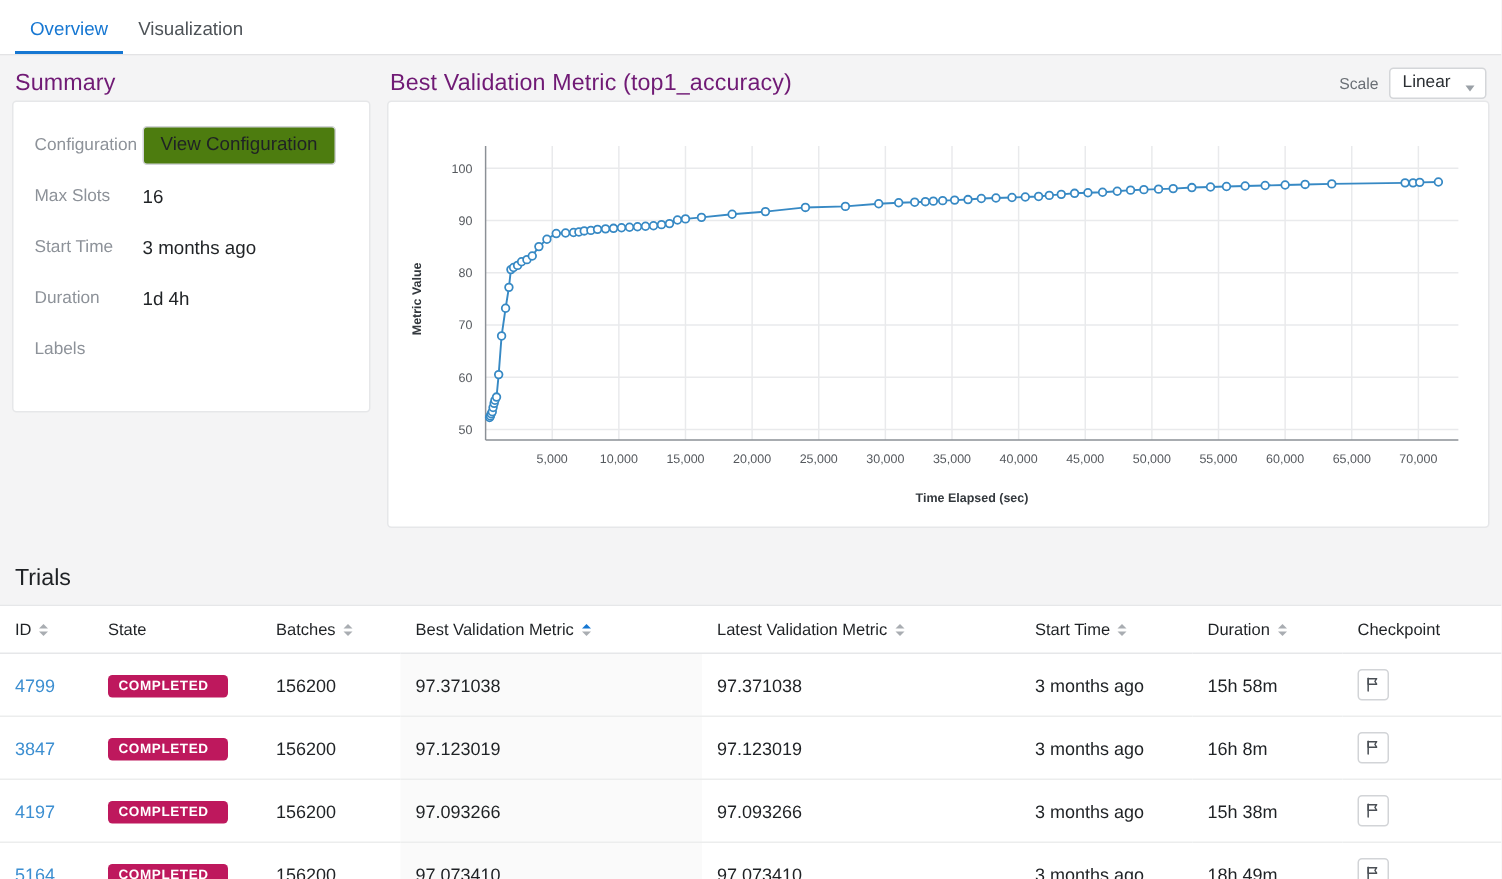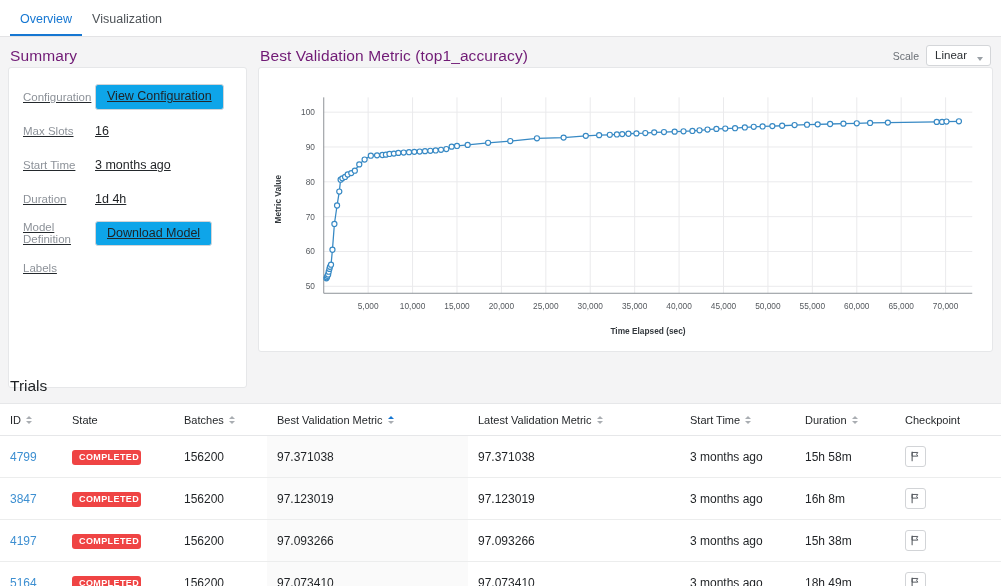--- a/index.html
+++ b/index.html
@@ -84,7 +84,7 @@
     border: 1px solid #e6e7e9;
     border-radius: 3px;
   }
-  .panel-summary { height: 321px; padding: 10px 14px 0 14px; text-decoration: underline; }
+  .panel-summary { height: 208px; padding: 10px 14px 0 14px; }
   .panel-chart   { height: 285px; padding: 6px 8px 4px 4px; position: relative; }
 
   

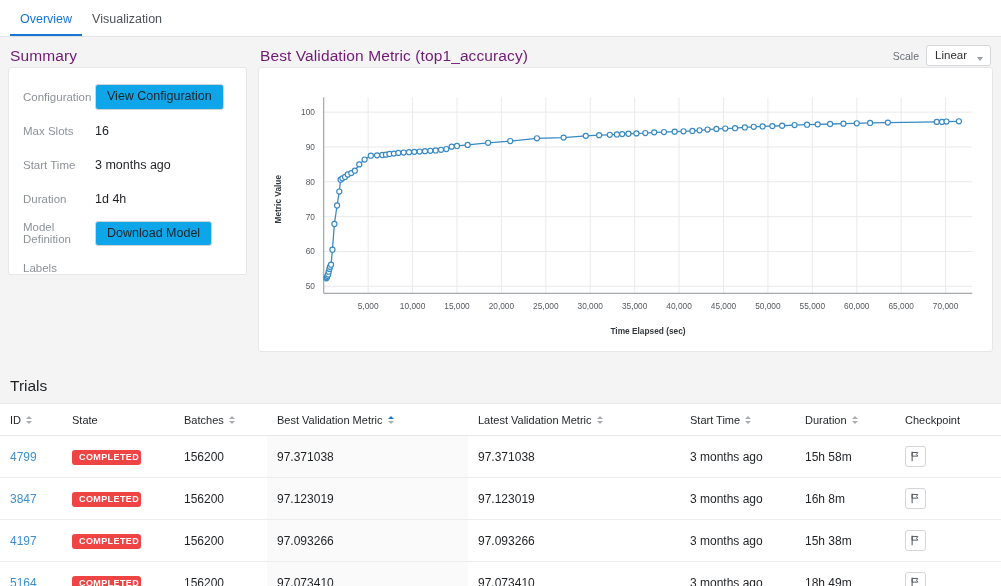--- a/index.html
+++ b/index.html
@@ -103,7 +103,7 @@
   .sval { font-size: 12.5px; color: #1f2225; }
   .btn-outline {
     border: 1px solid #d2d4d7;
-    background: #0ea5e9;
+    background: #4d7c0f;
     border-radius: 3px;
     font-size: 12.5px;
     color: #1f2225;

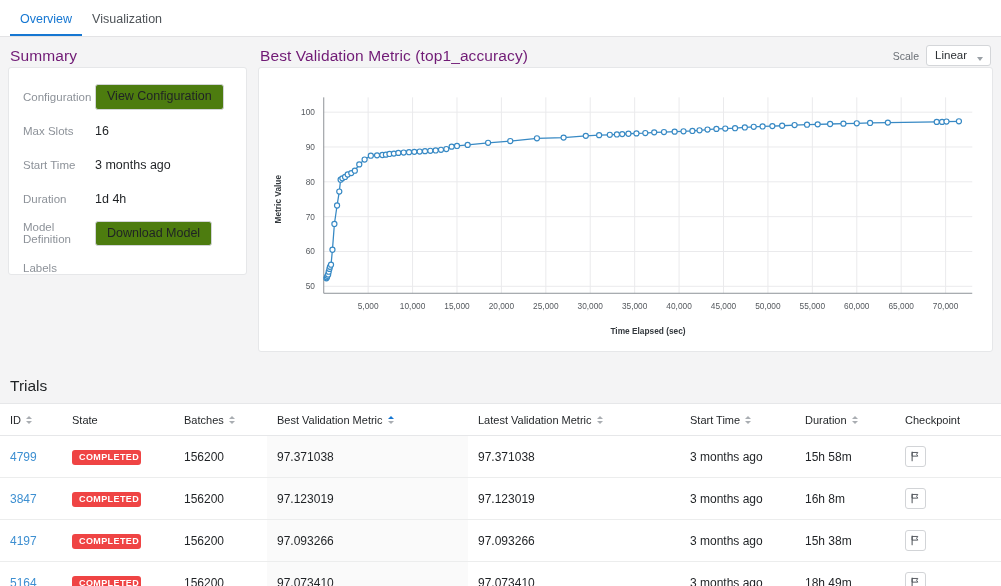--- a/index.html
+++ b/index.html
@@ -264,10 +264,6 @@
         <div class="sval">1d 4h</div>
       </div>
 
-      <div class="srow">
-        <div class="slabel">Model Definition</div>
-        <button class="btn-outline">Download Model</button>
-      </div>
 
       <div class="srow">
         <div class="slabel">Labels</div>

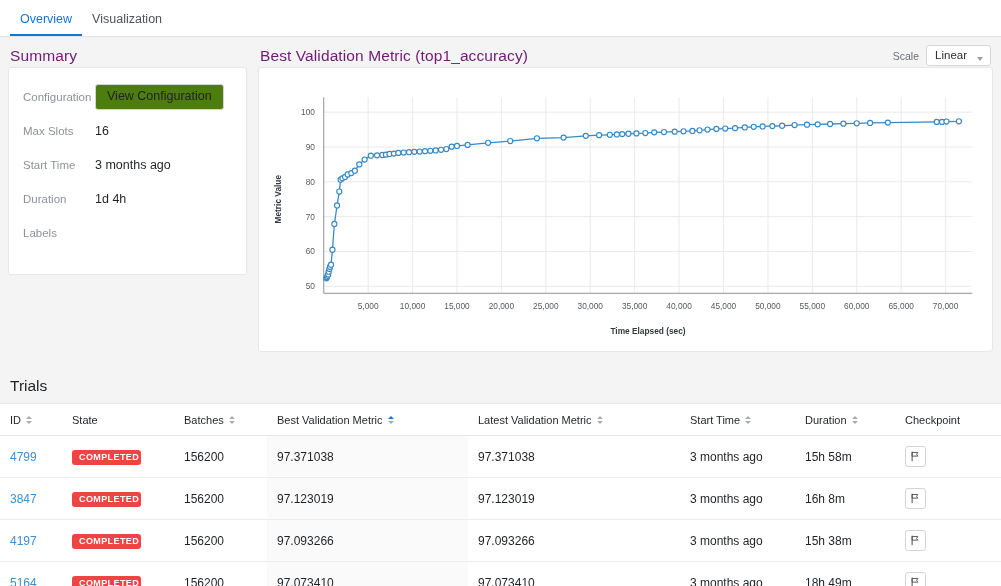--- a/index.html
+++ b/index.html
@@ -200,13 +200,13 @@
   .idlink { color: #3d8fd1; cursor: pointer; }
   .badge {
     display: inline-block;
-    background: #ef4444;
+    background: #be185d;
     color: #fff;
     font-size: 9px;
     font-weight: bold;
     letter-spacing: .4px;
     border-radius: 3px;
-    padding: 3px 2px 3px 7px;
+    padding: 3px 13px 3px 7px;
     line-height: 1;
   }
   .ckbtn {

